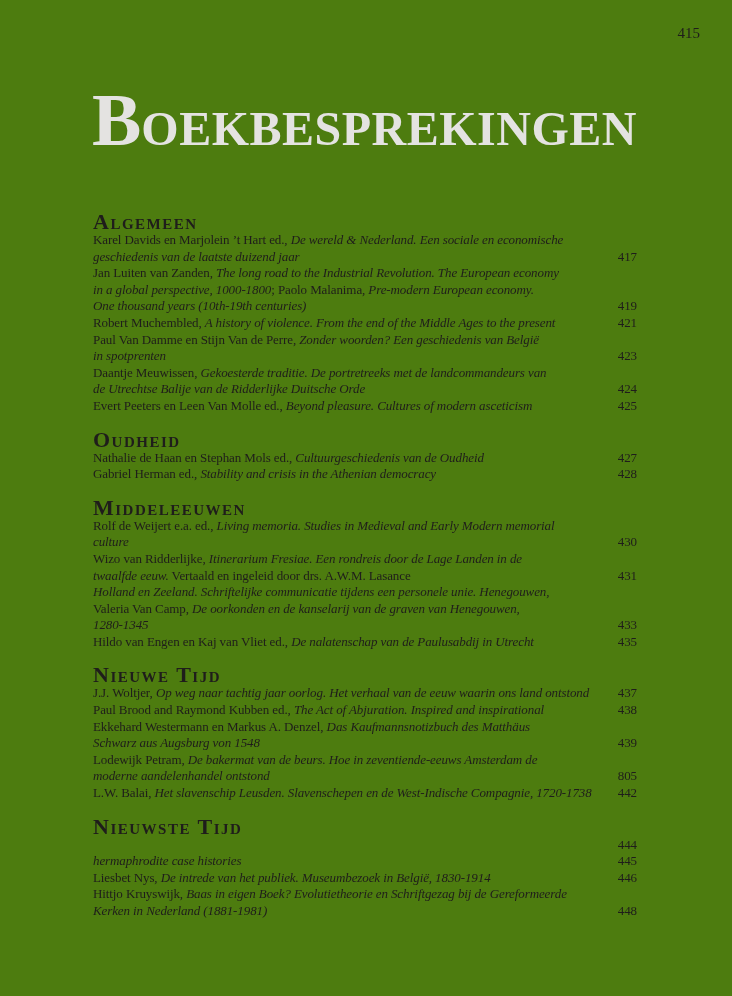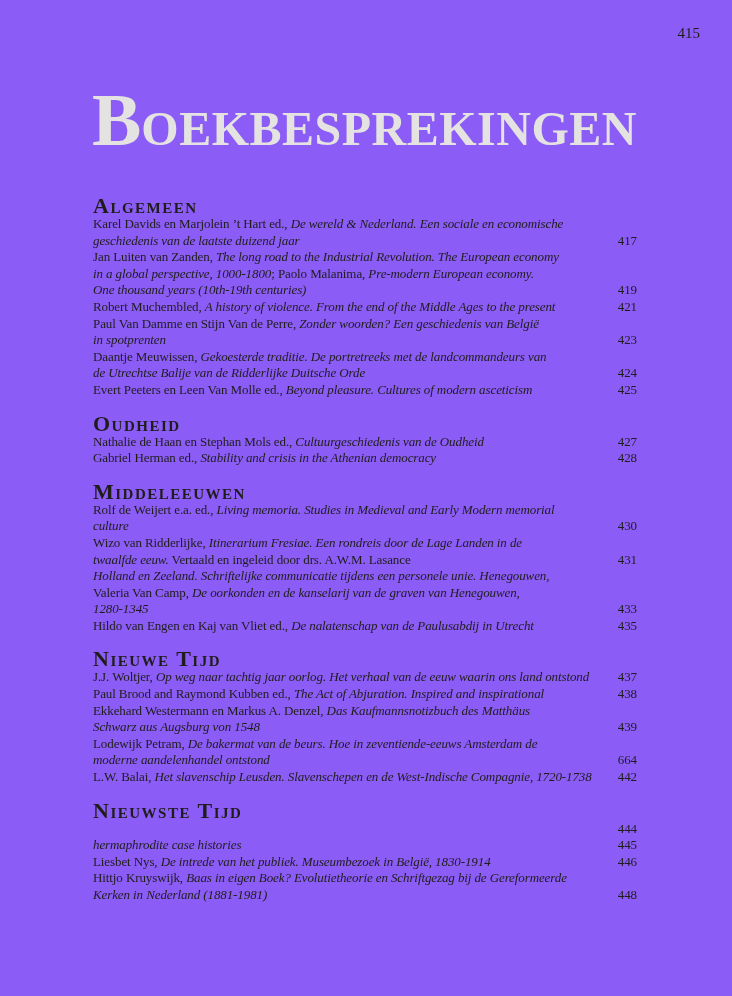--- a/index.html
+++ b/index.html
@@ -6,7 +6,7 @@
   .page {
     position:relative;
     width:732px; height:996px;
-    background:#8b5cf6;
+    background:#4d7c0f;
     font-family:"Liberation Serif","DejaVu Serif",serif;
     color:var(--body-text,#1f1d1b);
     overflow:hidden;

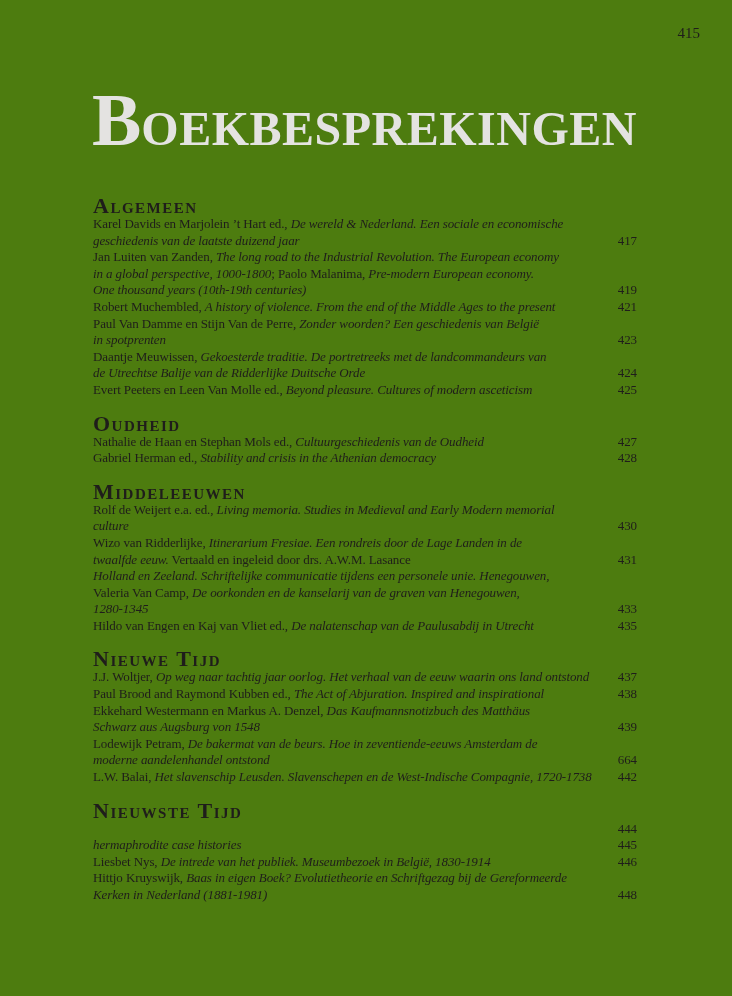--- a/index.html
+++ b/index.html
@@ -28,7 +28,7 @@
     position:absolute; left:93px; top:196px; width:544px;
   }
   .section { margin-top:15px; }
-  .section:first-child { margin-top:0; }
+  .section:first-child { margin-top:16px; }
   .heading {
     margin:0; padding:0;
     font-size:22px; line-height:20px;

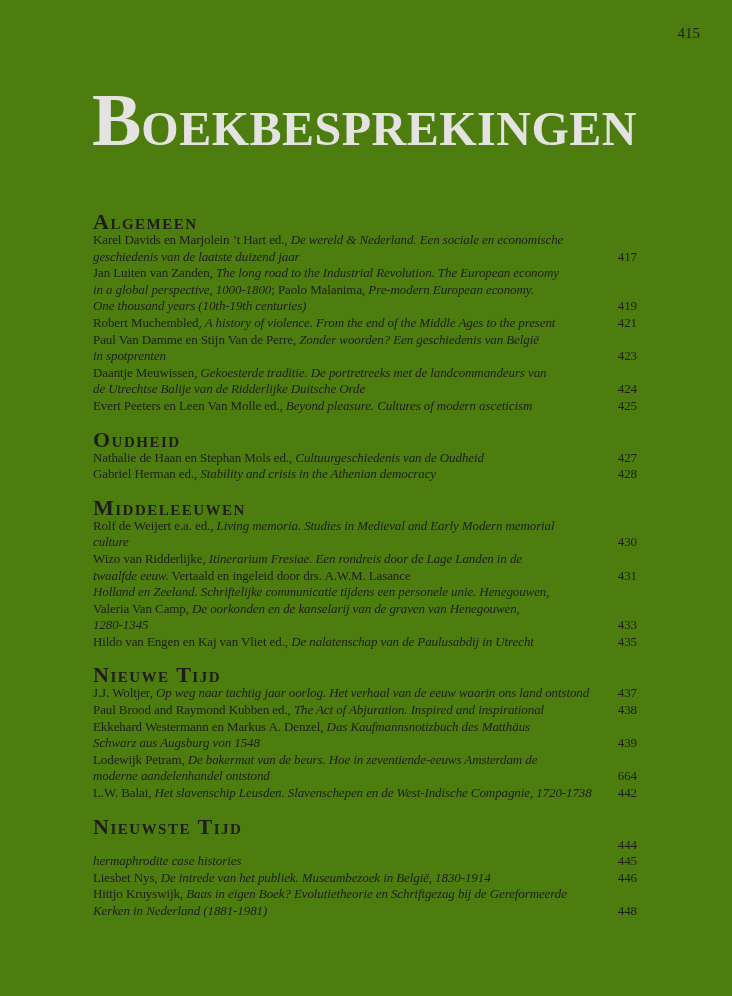--- a/index.html
+++ b/index.html
@@ -160,7 +160,7 @@
         </div>
         <div class="line">
           <span class="text"><i>moderne aandelenhandel ontstond</i></span>
-          <span class="pagenum">664</span>
+          <span class="pagenum">805</span>
         </div>
         <div class="line">
           <span class="text"><span>L.W. Balai, </span><i>Het slavenschip Leusden. Slavenschepen en de West-Indische Compagnie, 1720-1738</i></span>

